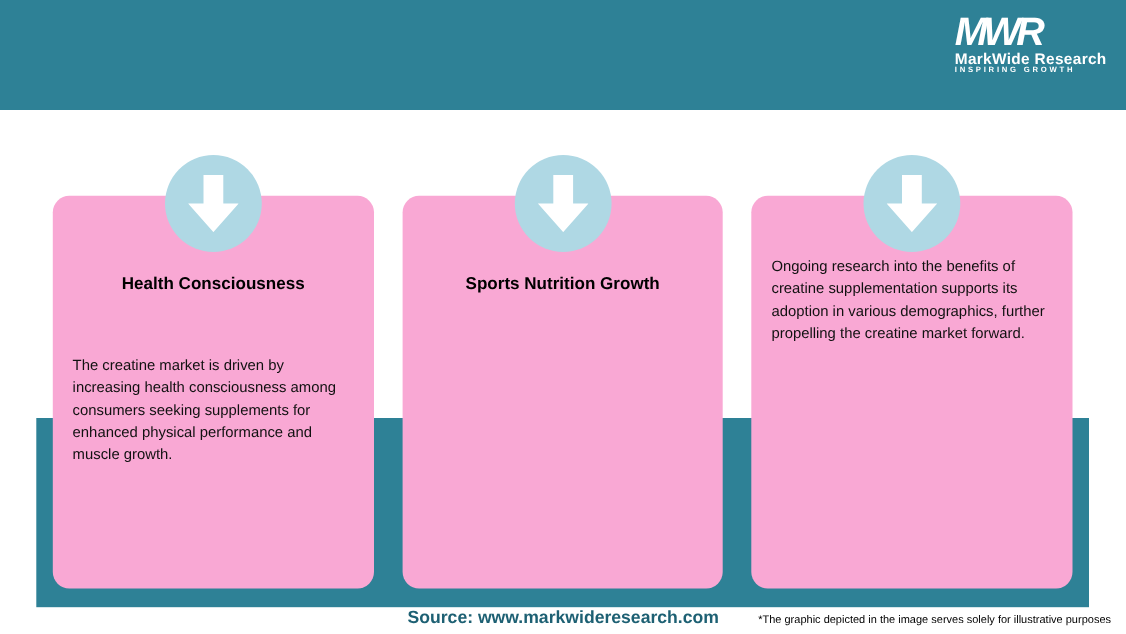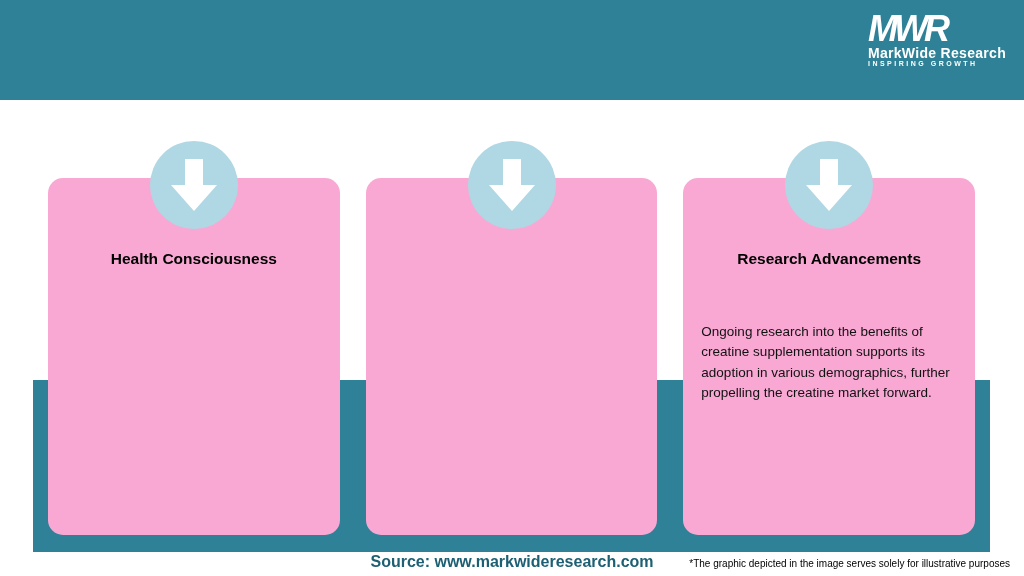--- a/index.html
+++ b/index.html
@@ -118,6 +118,7 @@
         <polygon points="14,0 32,0 32,26 46,26 23,52 0,26 14,26" fill="#ffffff"></polygon>
       </svg>
     </div>
+    <div class="card-title">Sports Nutrition Growth</div>
   </div>
 
   <div class="card">

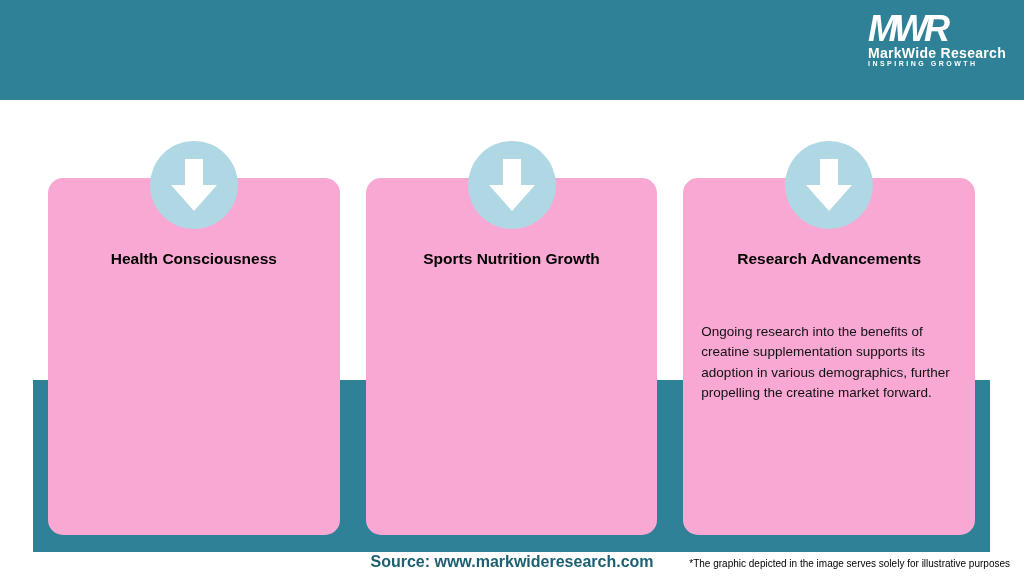--- a/index.html
+++ b/index.html
@@ -127,7 +127,6 @@
         <polygon points="14,0 32,0 32,26 46,26 23,52 0,26 14,26" fill="#ffffff"></polygon>
       </svg>
     </div>
-    <div class="card-title">Research Advancements</div>
     <div class="card-body">Ongoing research into the benefits of creatine supplementation supports its adoption in various demographics, further propelling the creatine market forward.</div>
   </div>
 

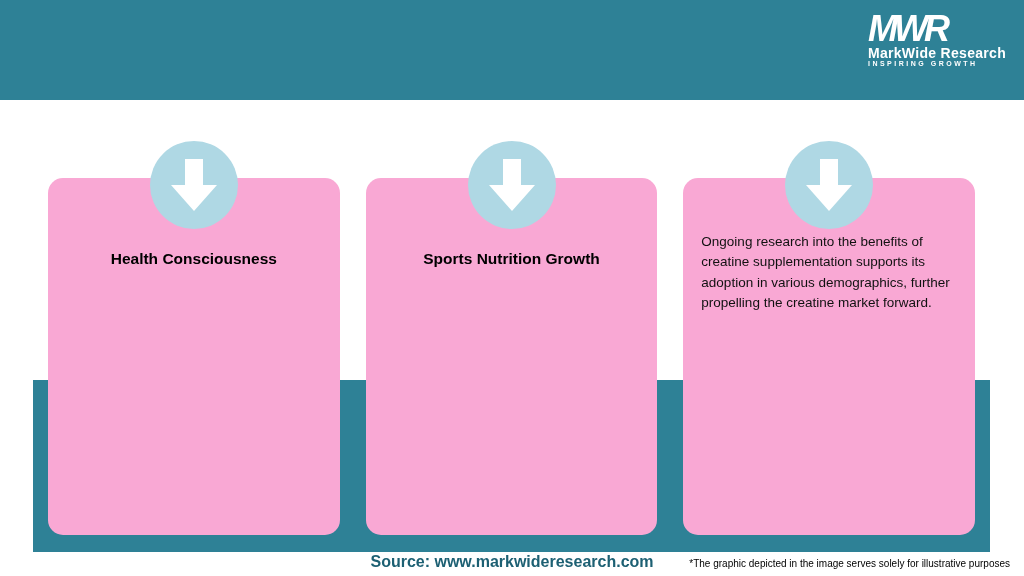--- a/index.html
+++ b/index.html
@@ -110,6 +110,7 @@
       </svg>
     </div>
     <div class="card-title">Health Consciousness</div>
+    <div class="card-body">The creatine market is driven by increasing health consciousness among consumers seeking supplements for enhanced physical performance and muscle growth.</div>
   </div>
 
   <div class="card">

